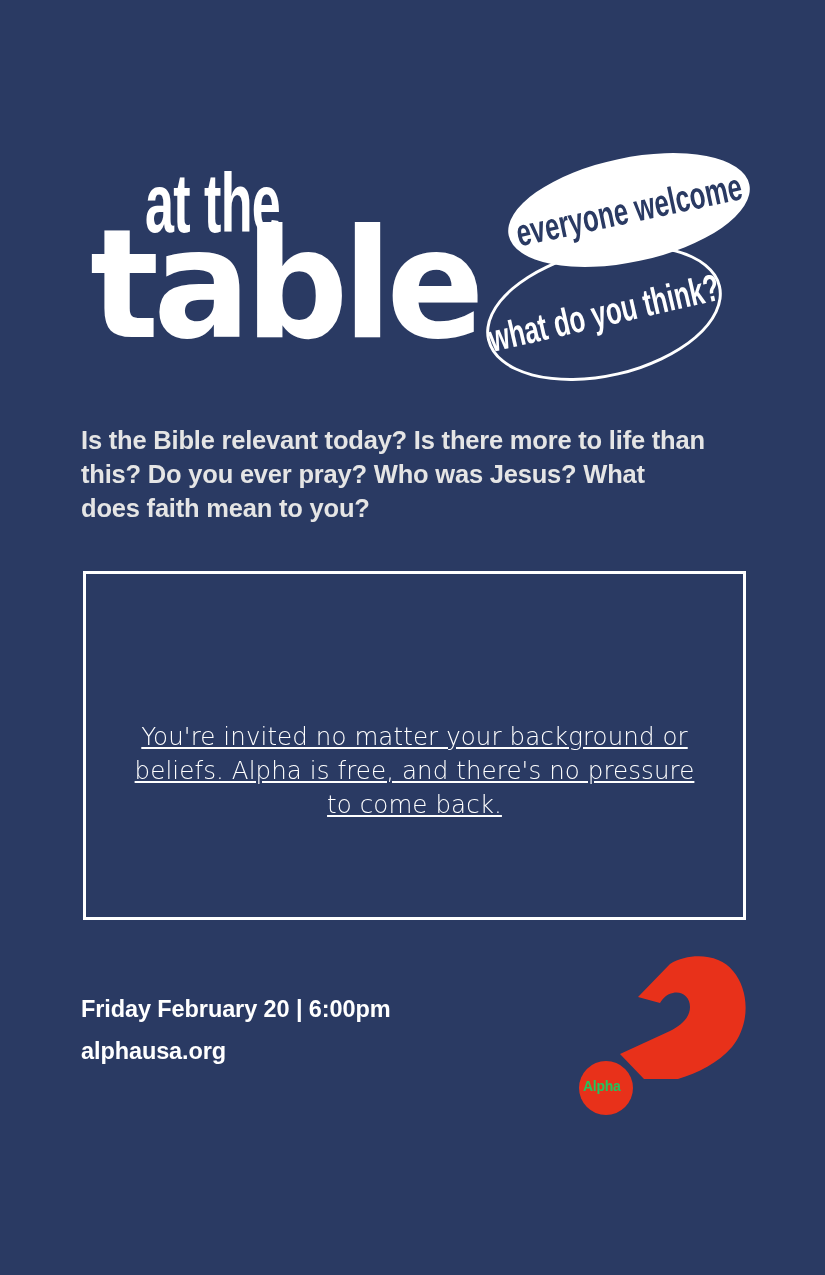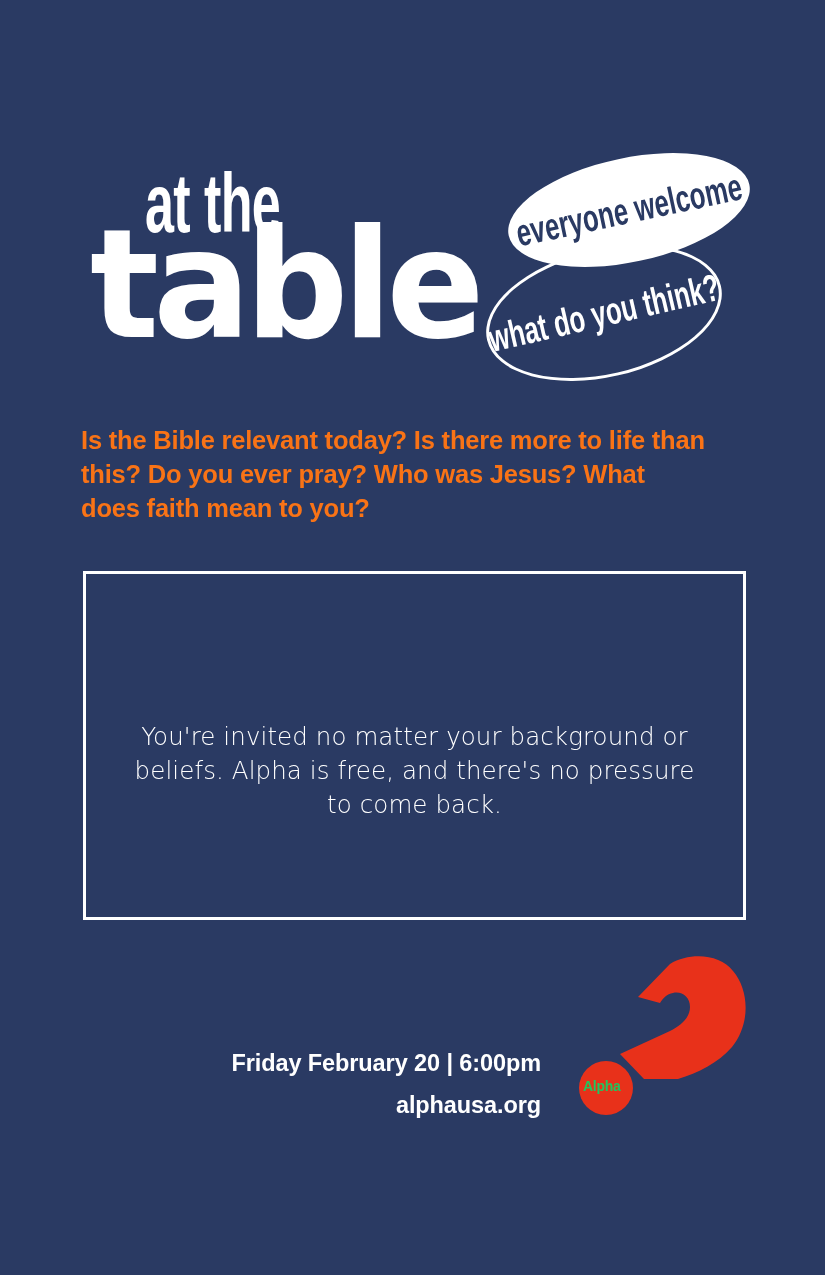--- a/index.html
+++ b/index.html
@@ -104,7 +104,7 @@
     left: 81px;
     top: 424px;
     width: 625px;
-    color: #f97316;
+    color: #e5e5e5;
     font-family: "Liberation Sans", sans-serif;
     font-weight: 700;
     font-size: 25.5px;

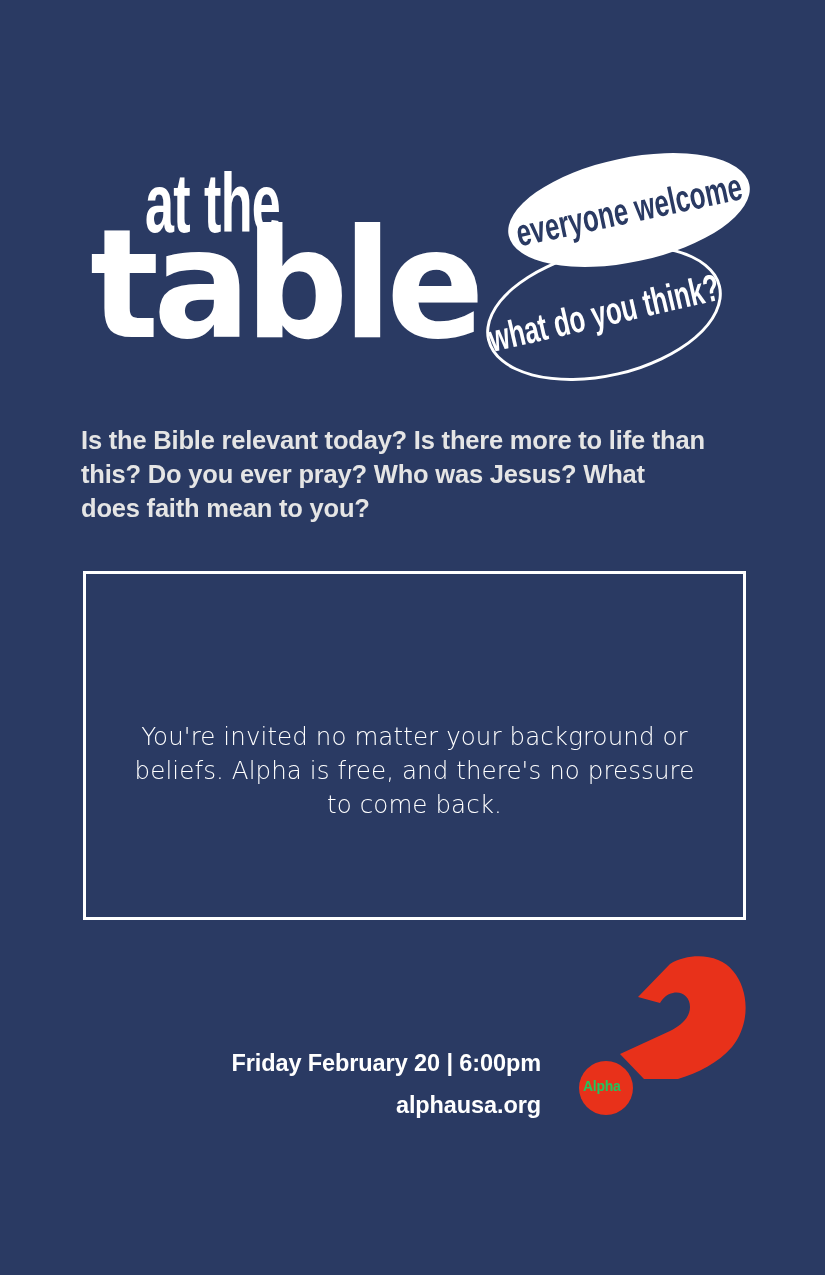--- a/index.html
+++ b/index.html
@@ -140,6 +140,7 @@
   .infobox p.second {
     margin-top: 51px;
     width: 590px;
+    text-decoration: underline;
   }
 
   

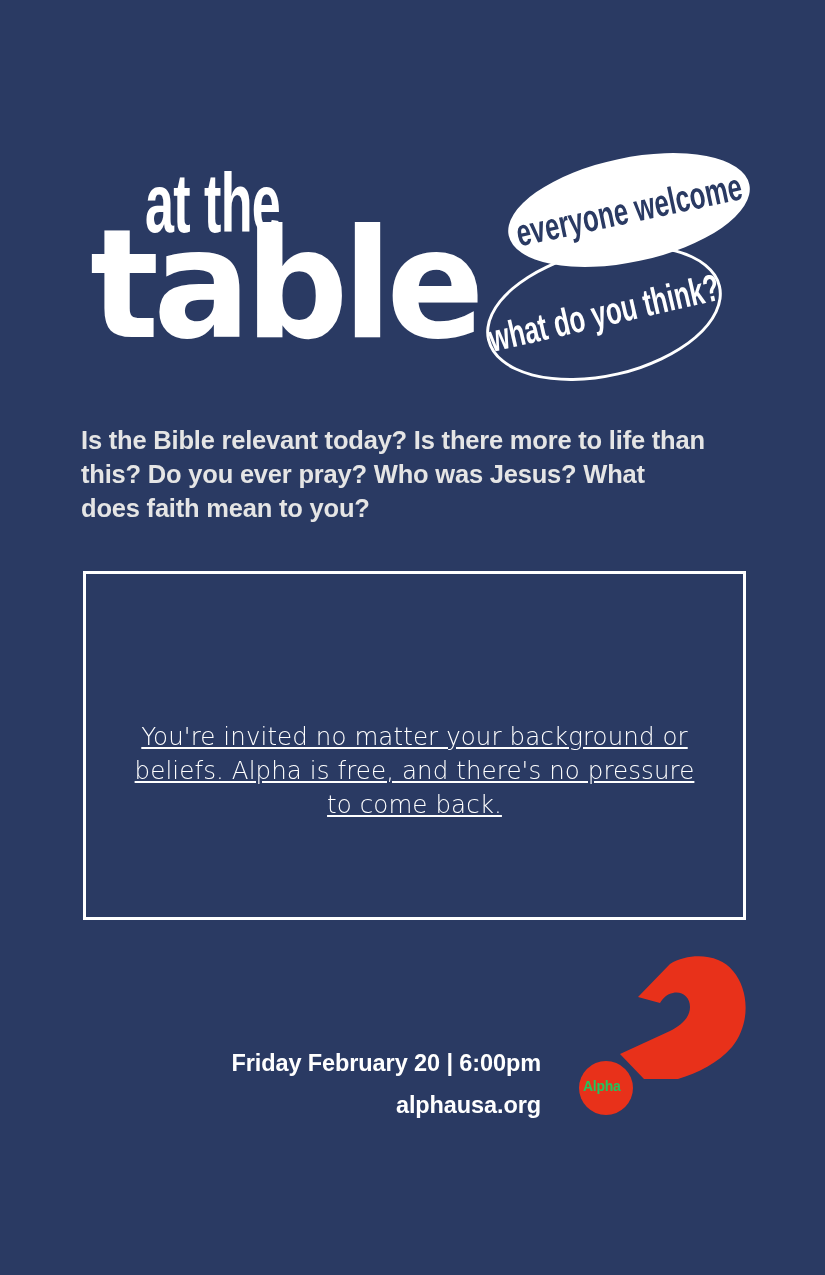--- a/index.html
+++ b/index.html
@@ -147,7 +147,7 @@
   .details {
     position: absolute;
     left: 81px;
-    top: 1047px;
+    top: 993px;
     width: 460px;
     color: #ffffff;
     font-family: "Liberation Sans", sans-serif;
@@ -155,7 +155,6 @@
     font-size: 23.5px;
     line-height: 1.38;
     letter-spacing: -0.1px;
-    text-align: right;
   }
   .details .when { white-space: nowrap; }
   .details .url { margin-top: 10px; }

